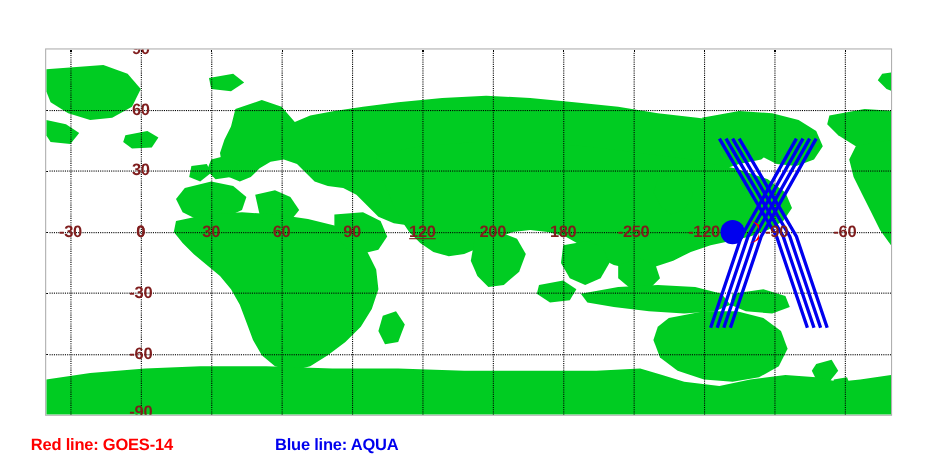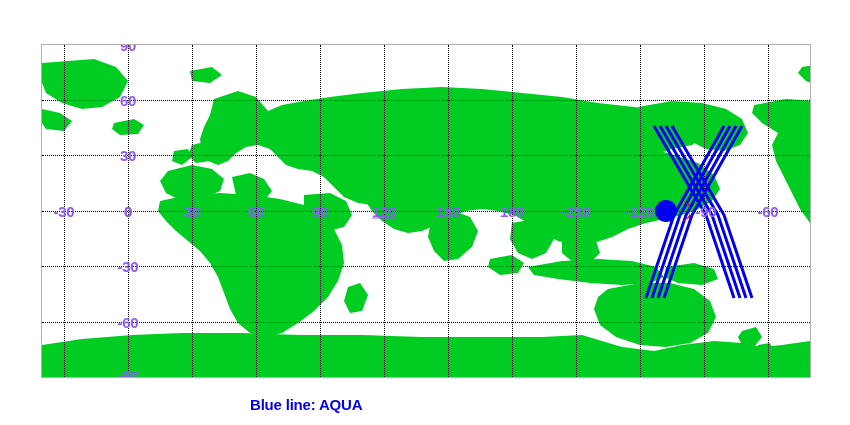--- a/index.html
+++ b/index.html
@@ -22,7 +22,7 @@
 
   
   .lon-label,.lat-label{
-    position:absolute;color:#8b5cf6;font-weight:bold;font-size:15px;
+    position:absolute;color:#7f1d1d;font-weight:bold;font-size:15px;
     font-family:"Liberation Sans",sans-serif;white-space:nowrap;
     transform:translate(-50%,-50%);letter-spacing:-0.3px;
   }

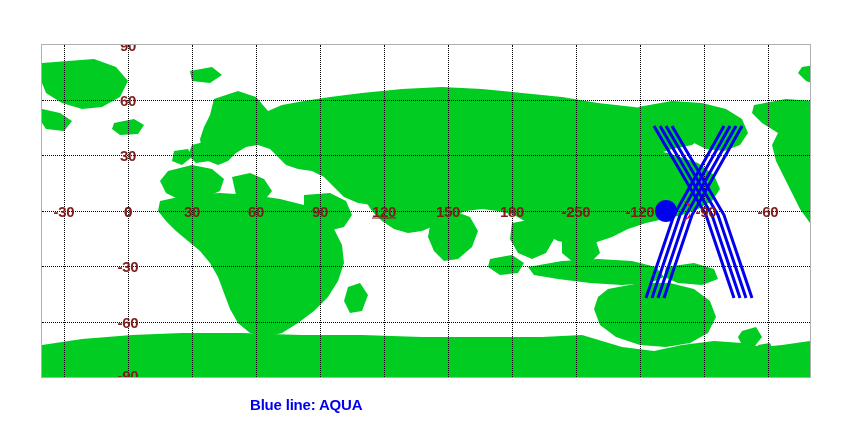--- a/index.html
+++ b/index.html
@@ -195,7 +195,7 @@
       <div class="lon-label" style="left:214px;top:166px;">60</div>
       <div class="lon-label" style="left:278px;top:166px;">90</div>
       <div class="lon-label" style="left:342px;top:166px;text-decoration:underline;">120</div>
-      <div class="lon-label" style="left:406px;top:166px;">150</div>
+      <div class="lon-label" style="left:406px;top:166px;">200</div>
       <div class="lon-label" style="left:470px;top:166px;">180</div>
       <div class="lon-label" style="left:534px;top:166px;">-250</div>
       <div class="lon-label" style="left:598px;top:166px;">-120</div>

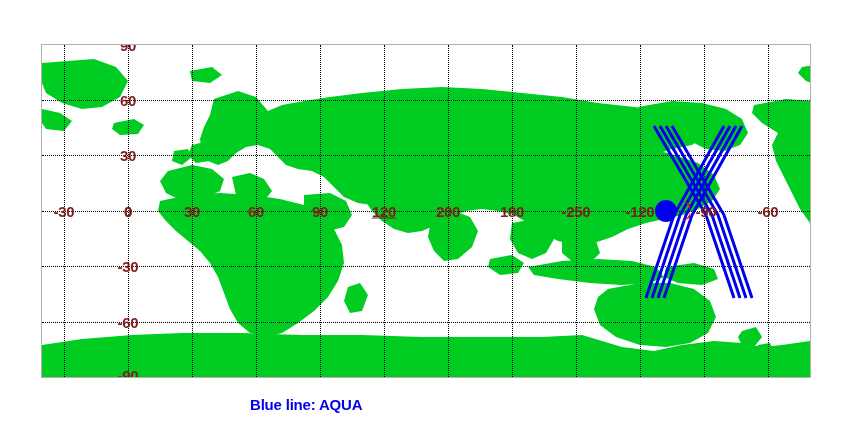--- a/index.html
+++ b/index.html
@@ -220,6 +220,7 @@
   </div>
 
   <div id="legend">
+    <span class="legend-item" id="legend-red">Red line: GOES-14</span>
     <span class="legend-item" id="legend-blue">Blue line: AQUA</span>
   </div>
 

